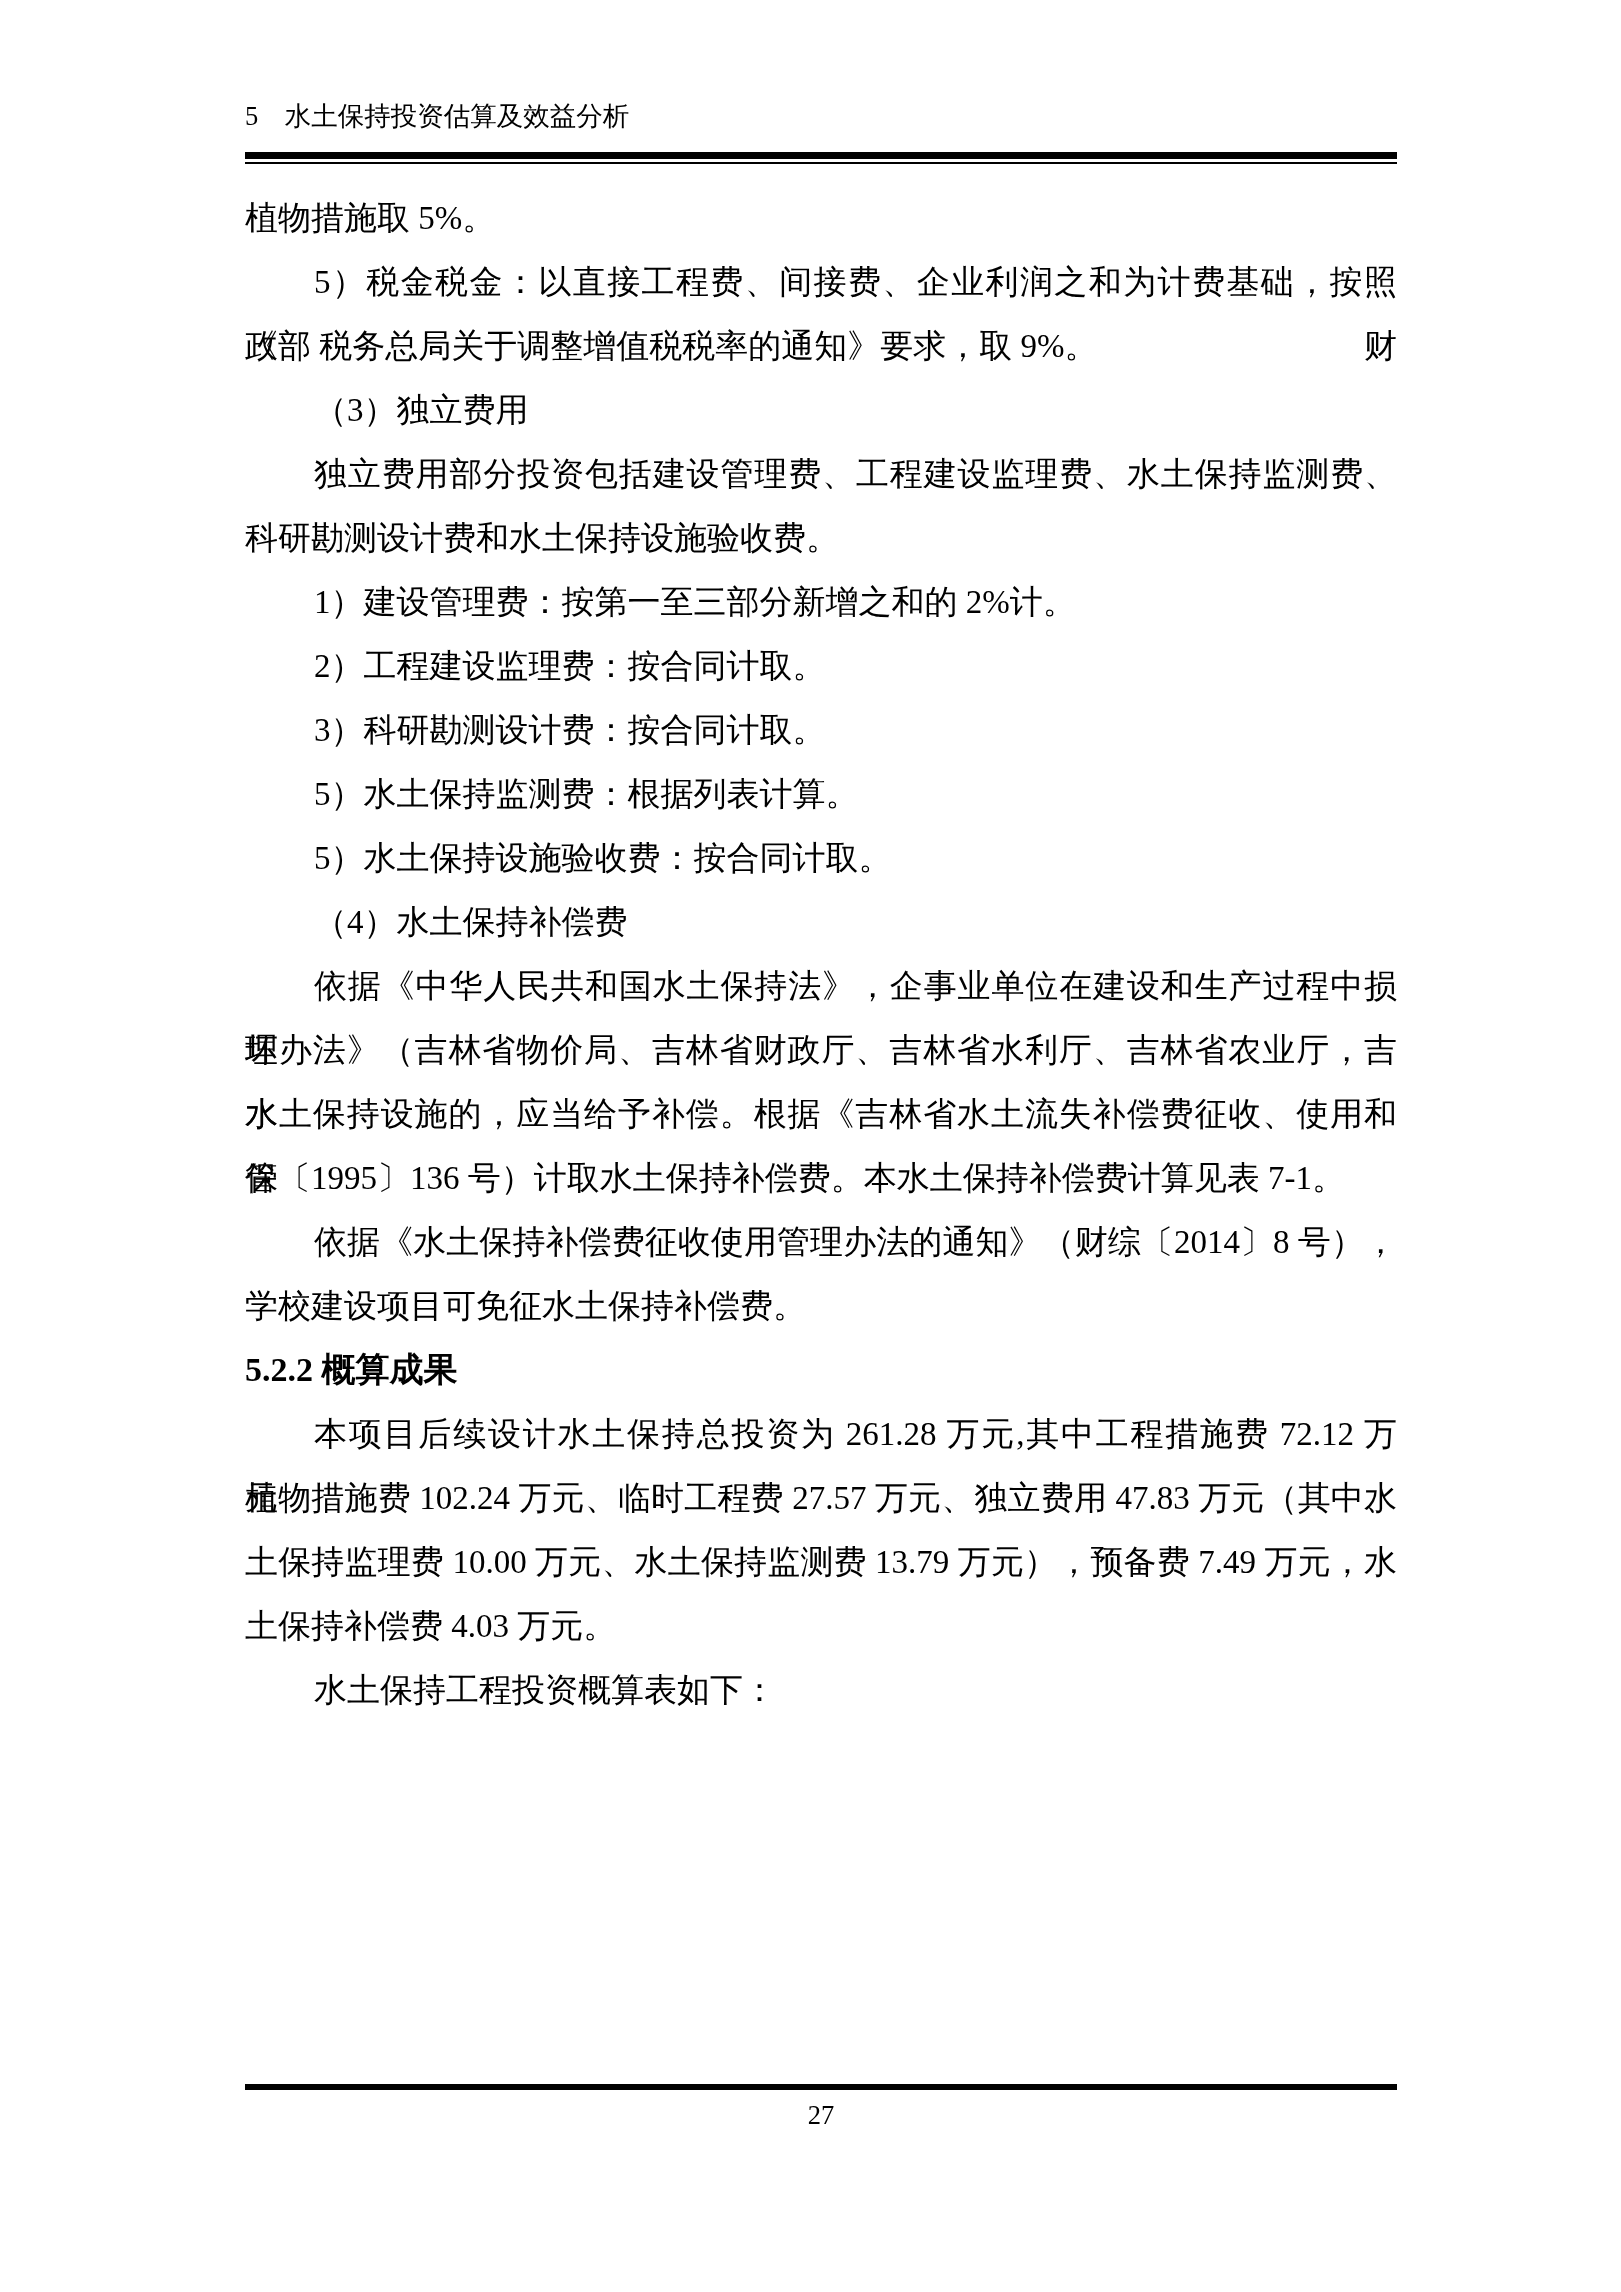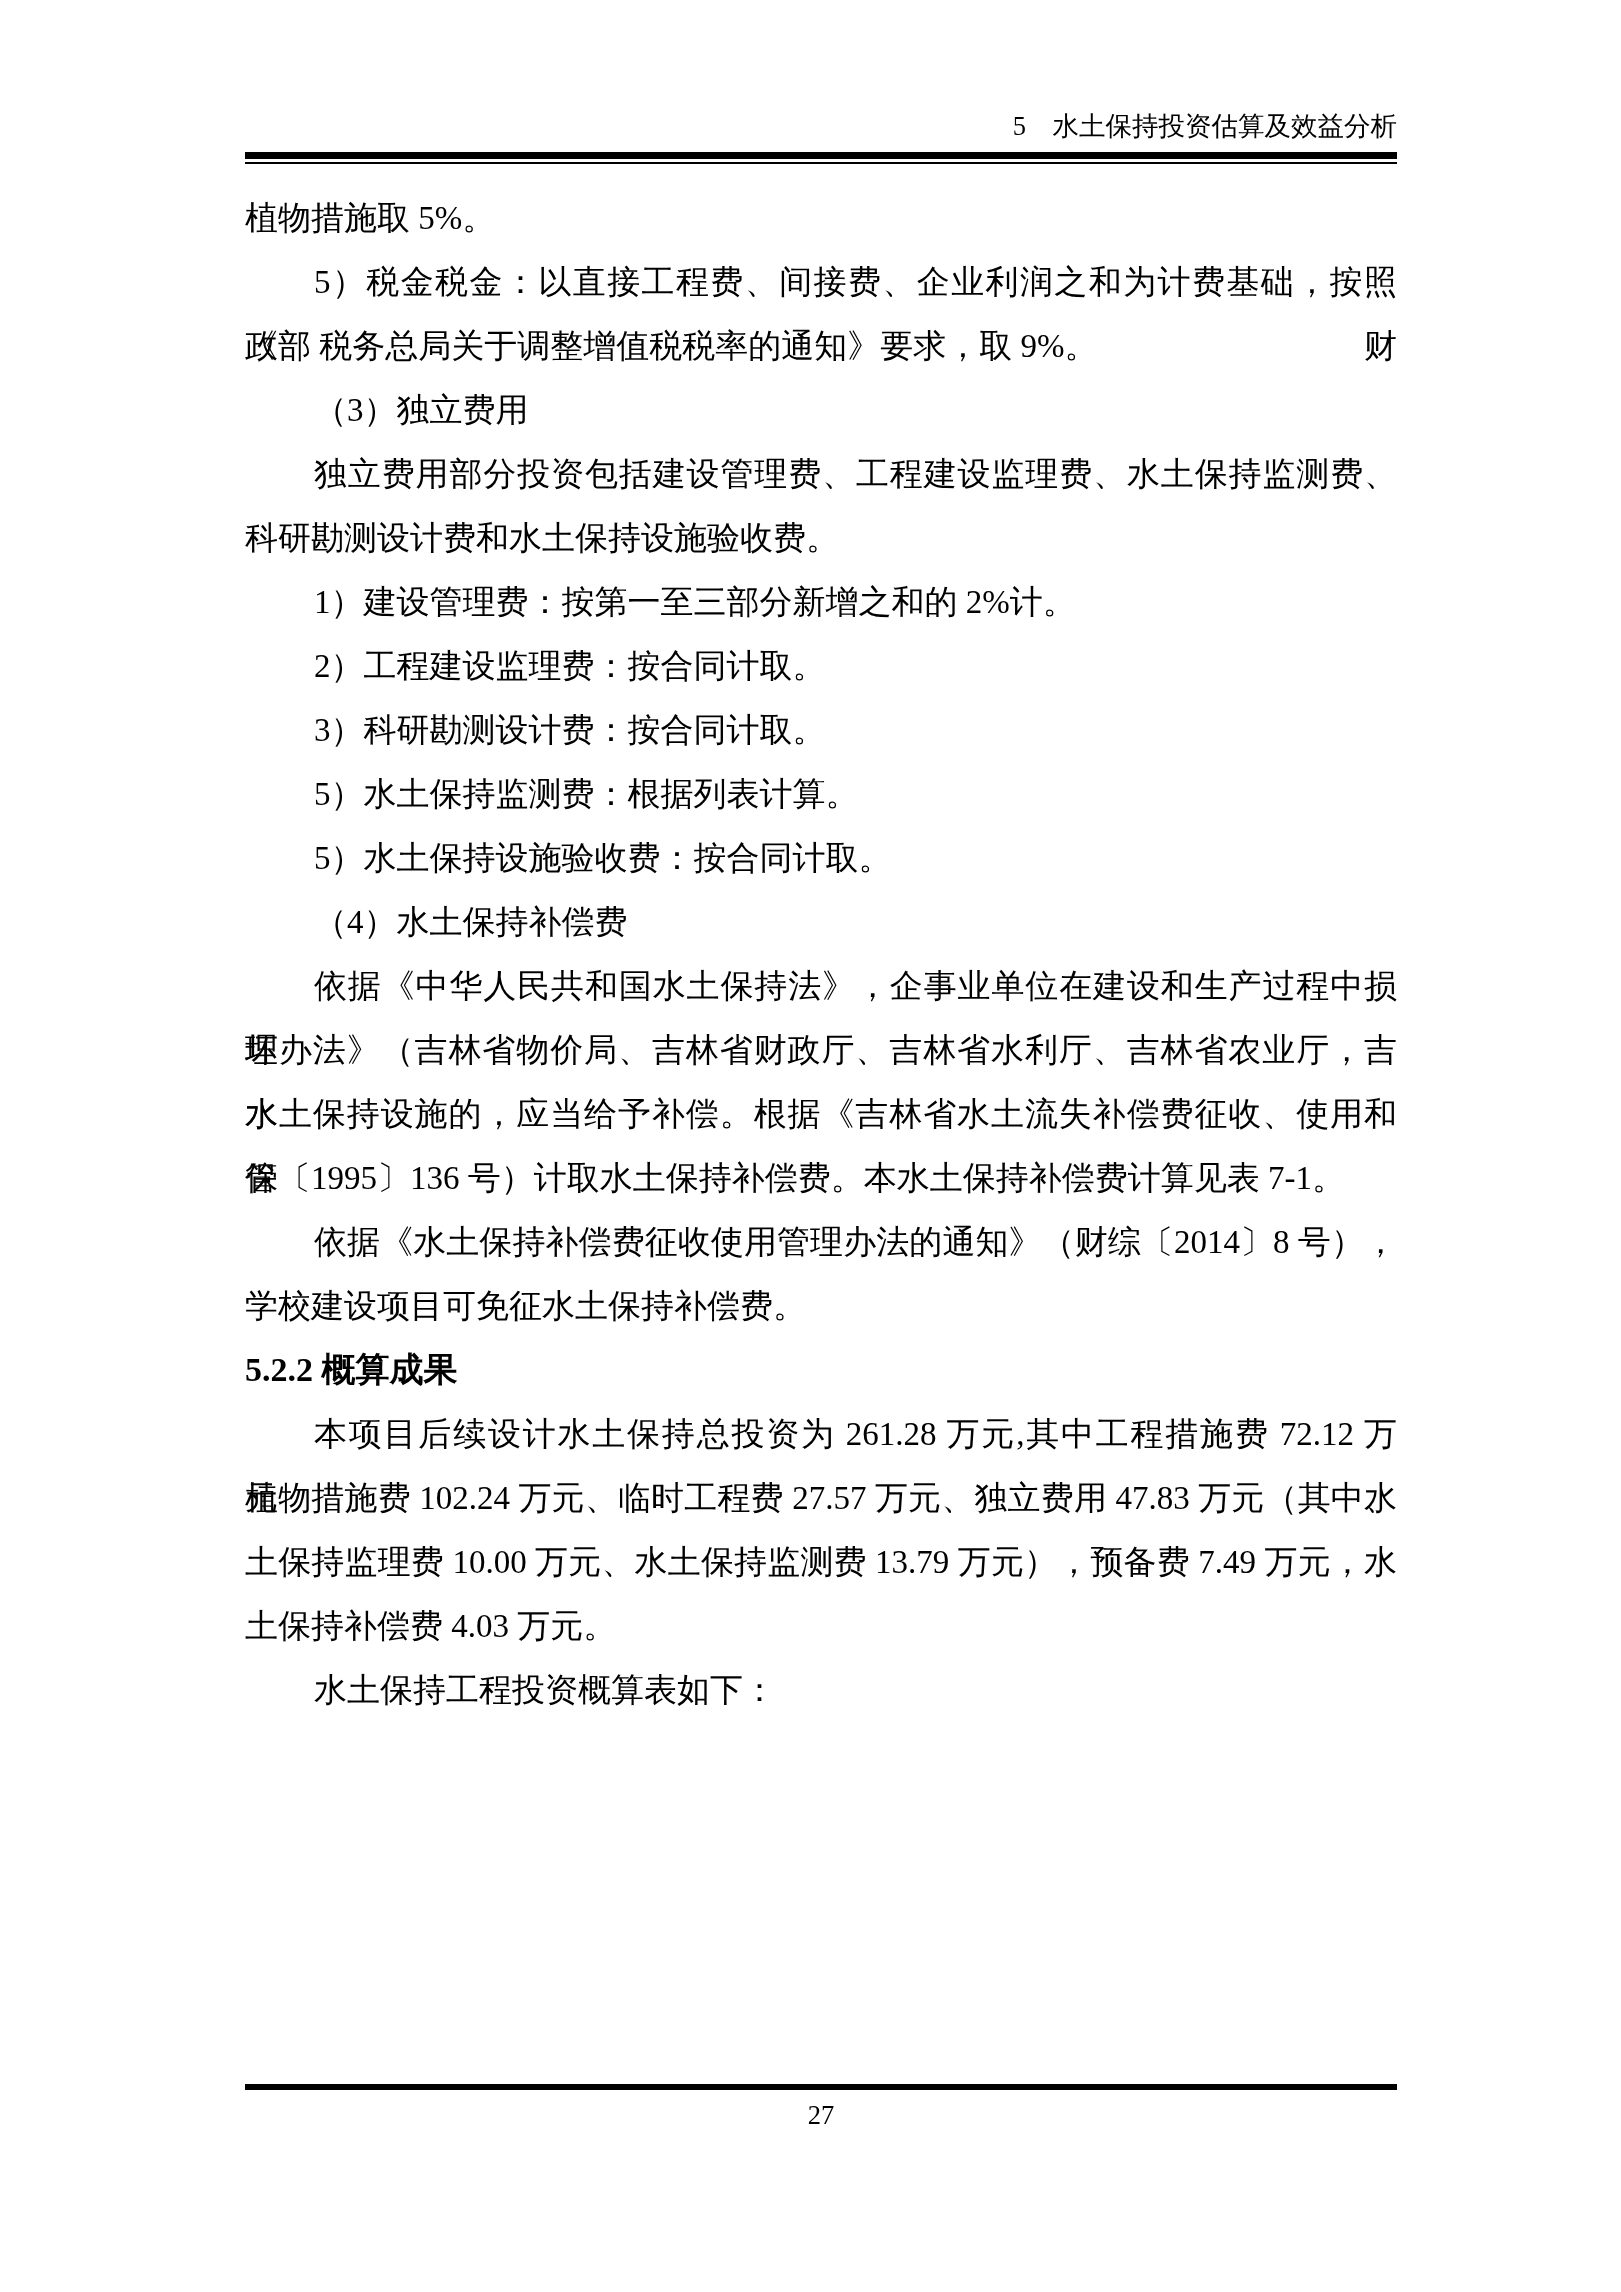--- a/index.html
+++ b/index.html
@@ -25,10 +25,10 @@
   }
   .header-title {
     position: absolute;
-    top: 110px;
+    top: 100px;
     left: 0;
     width: 100%;
-    text-align: right;
+    text-align: left;
     font-size: 26.5px;
     line-height: 33px;
     white-space: pre;

